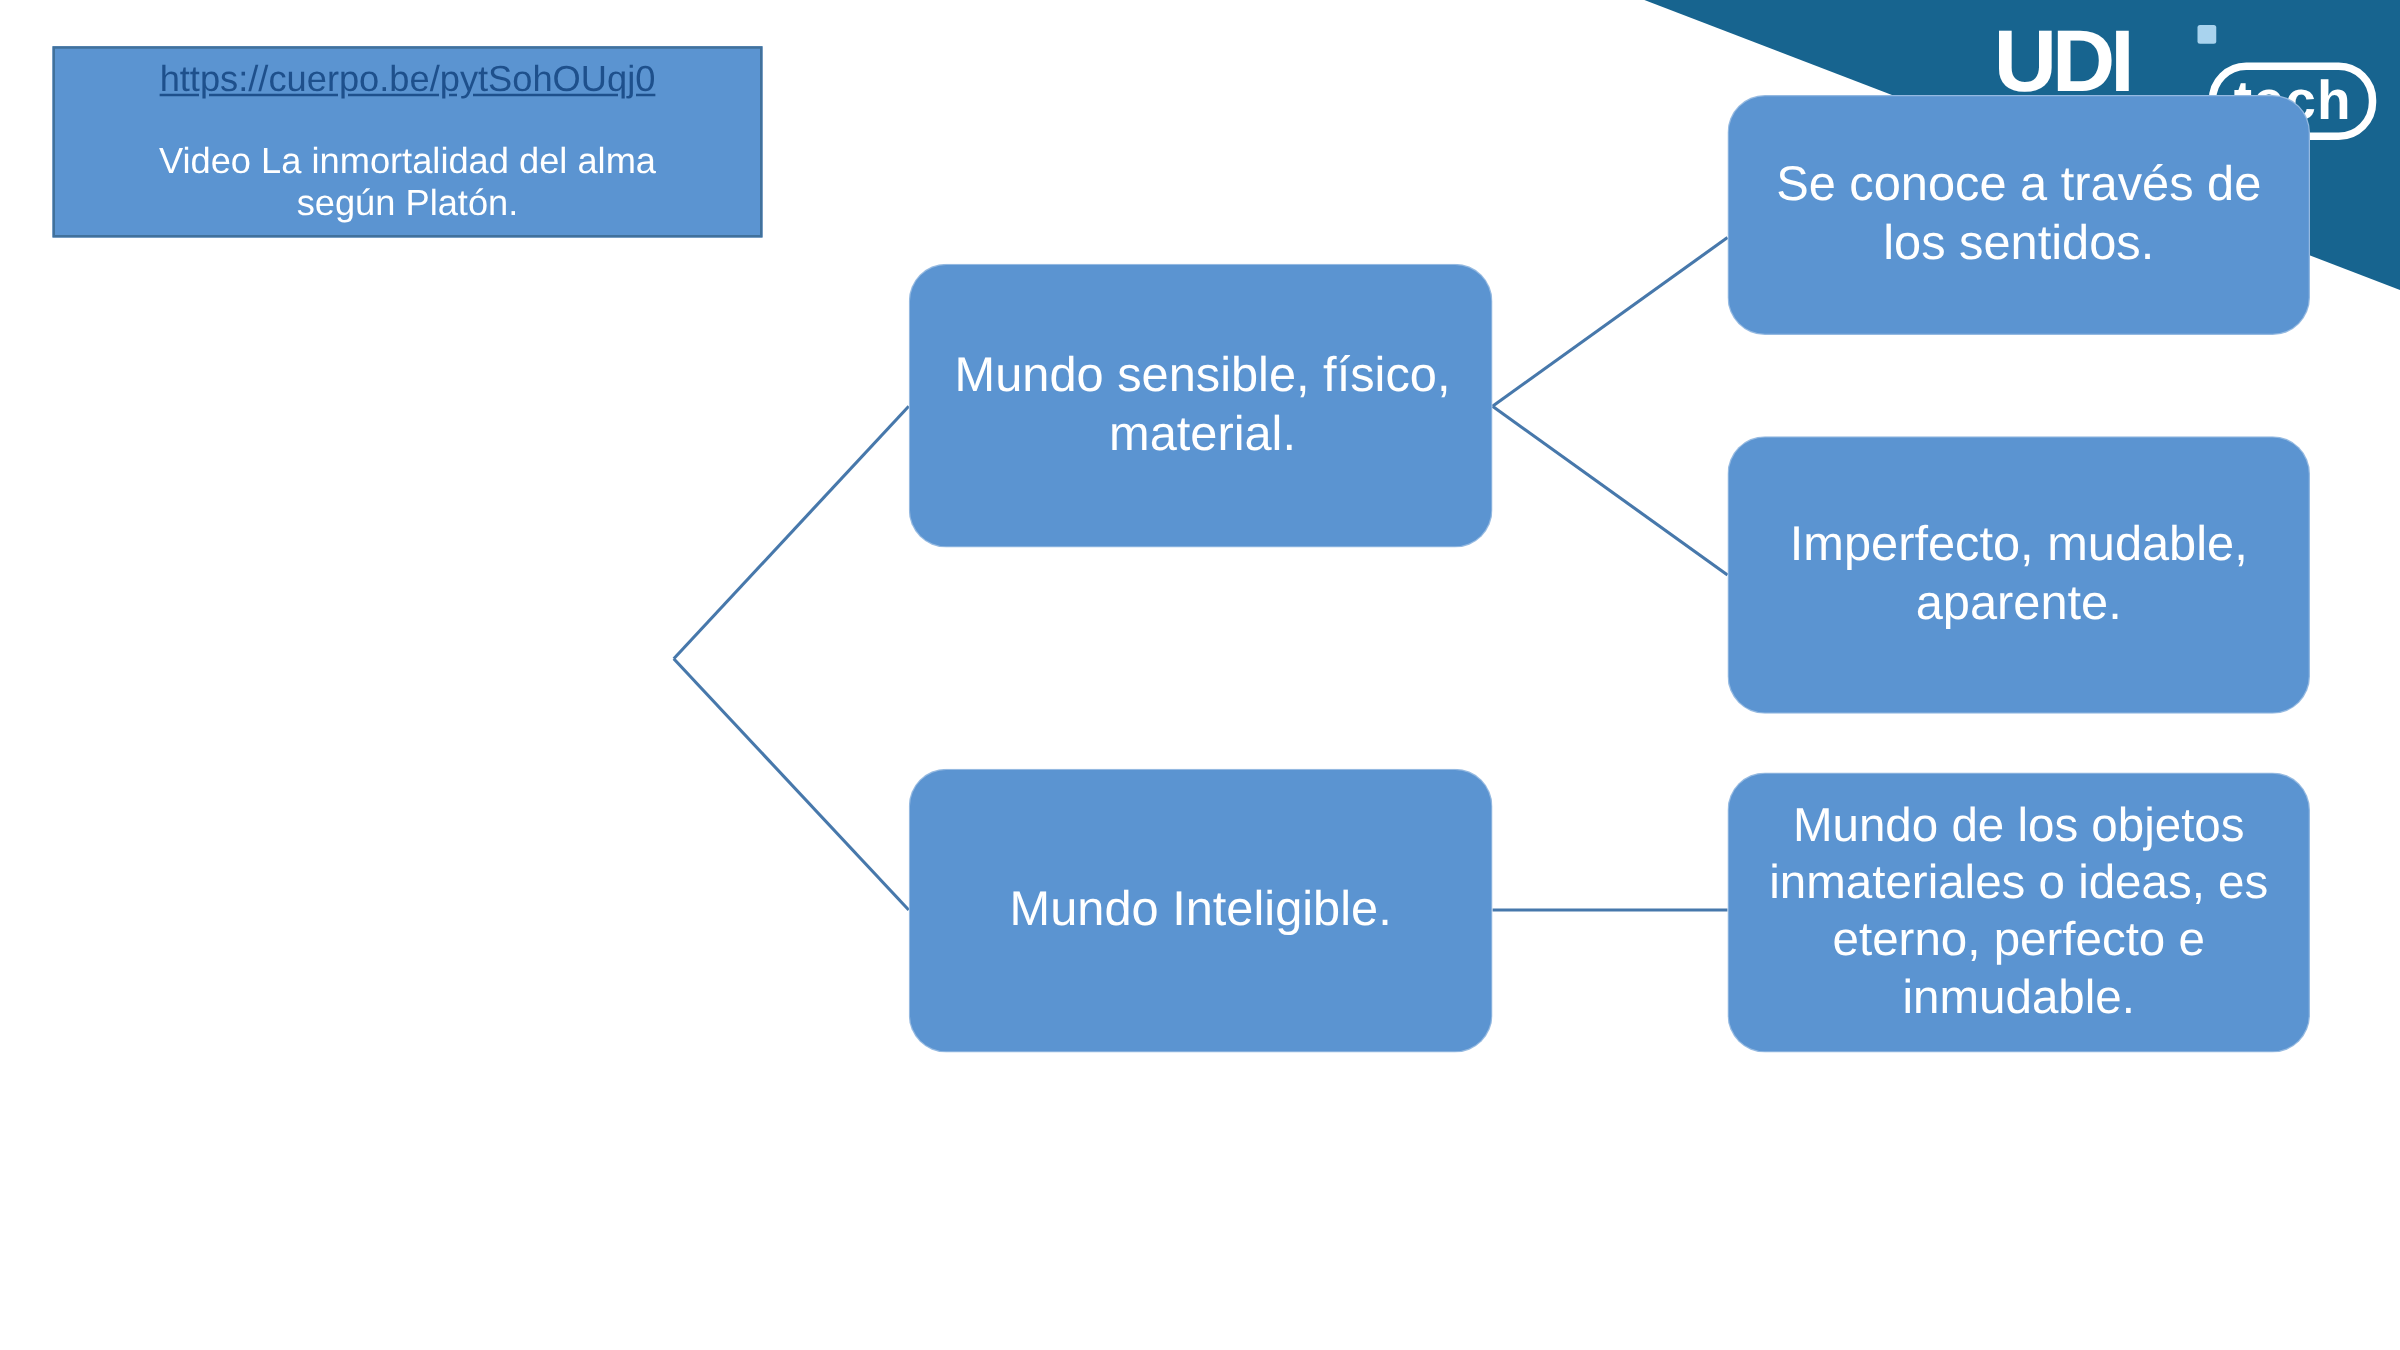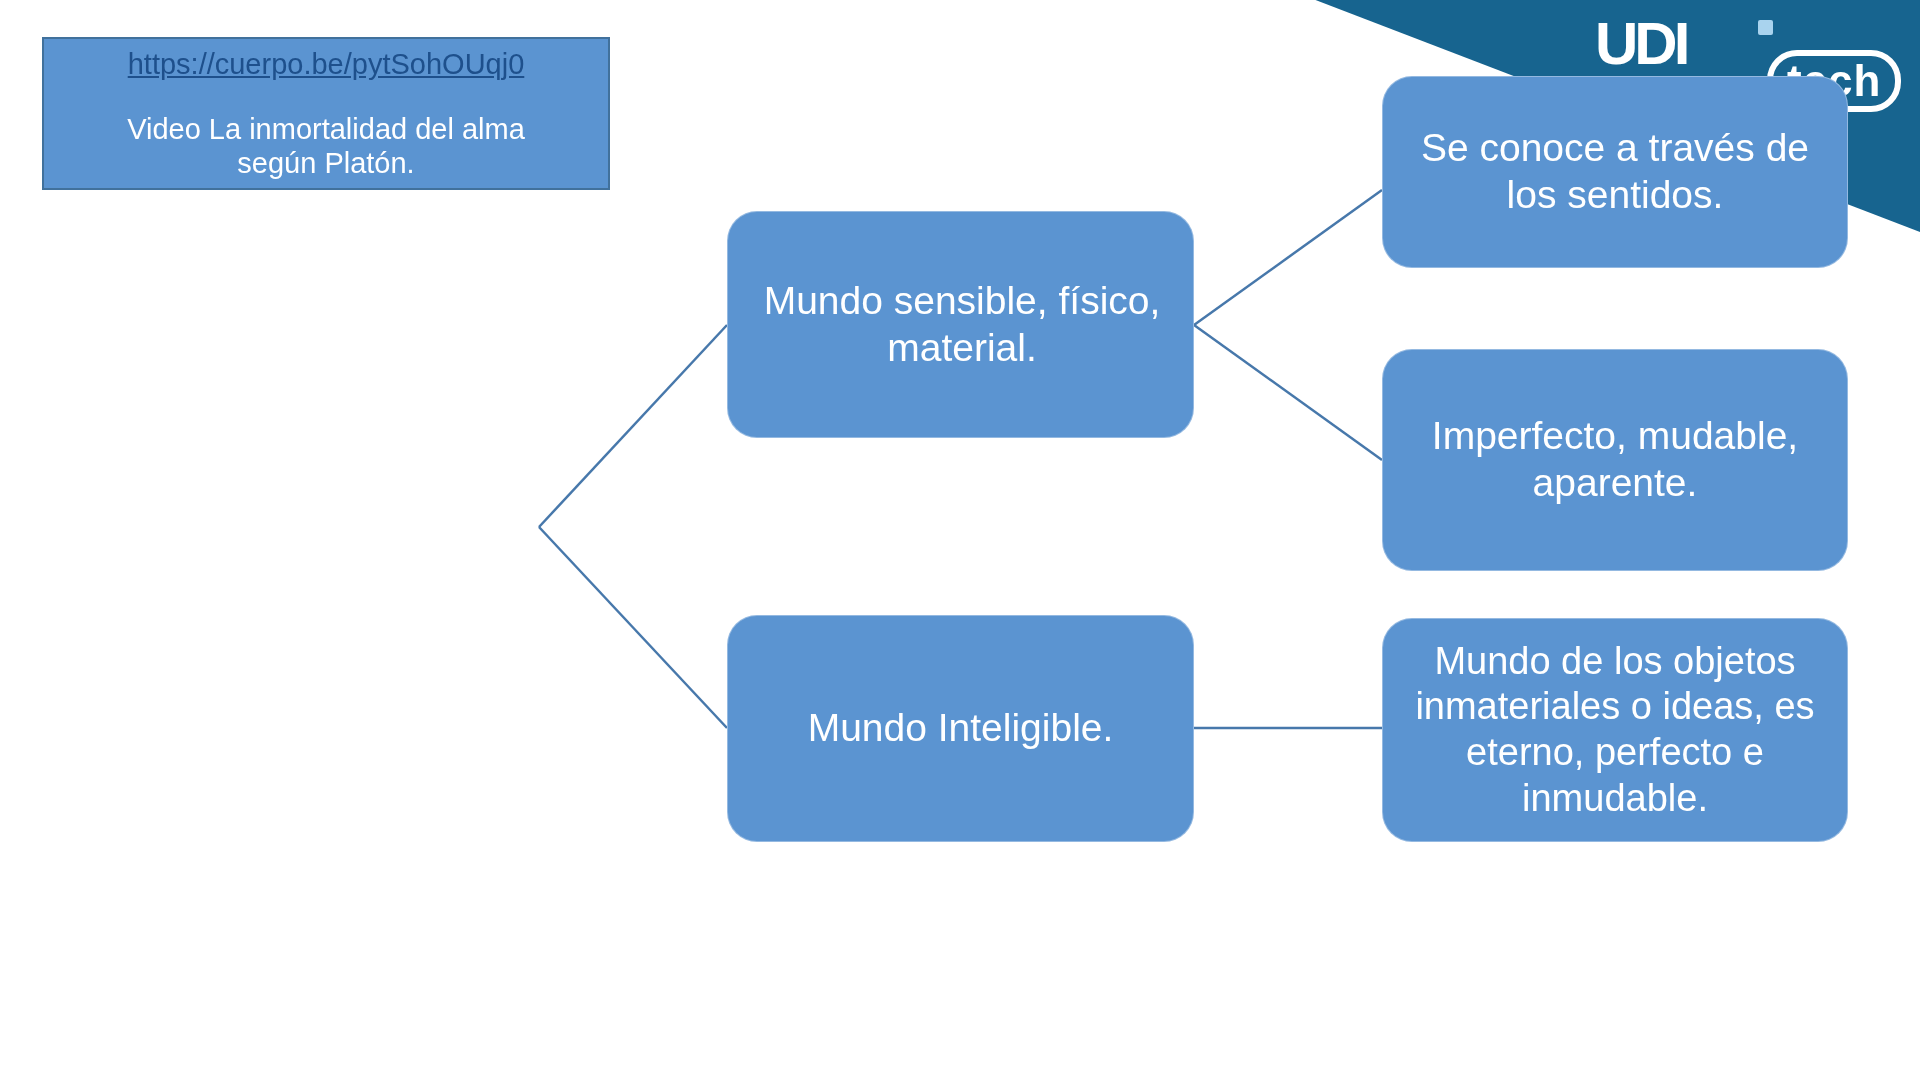--- a/index.html
+++ b/index.html
@@ -21,7 +21,7 @@
   .logo{position:absolute;left:1595px;top:14px;width:310px;height:100px;z-index:1;}
   .logo-udi{
     position:absolute;left:0;top:0;
-    font-size:60px;font-weight:bold;color:#ffffff;letter-spacing:-4px;line-height:1;
+    font-size:70px;font-weight:bold;color:#ffffff;letter-spacing:-4px;line-height:1;
   }
   .logo-i-dot{
     position:absolute;left:163px;top:6px;width:15px;height:15px;

